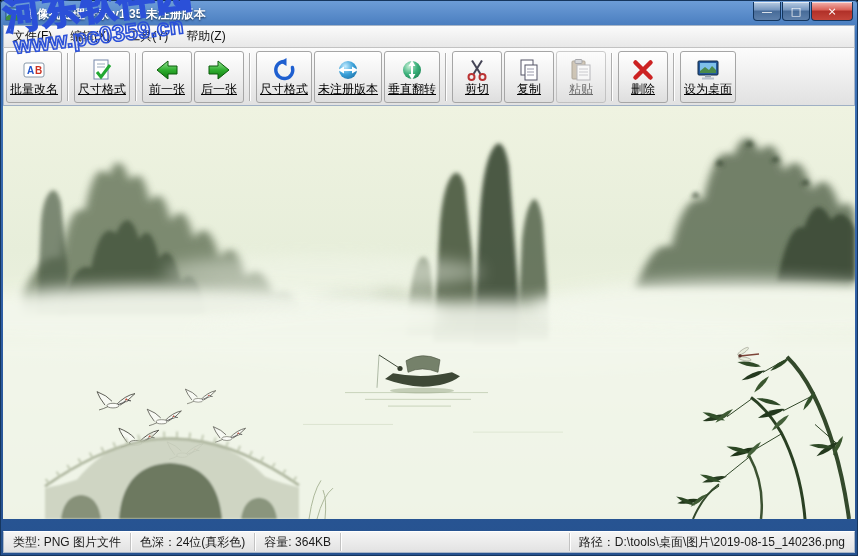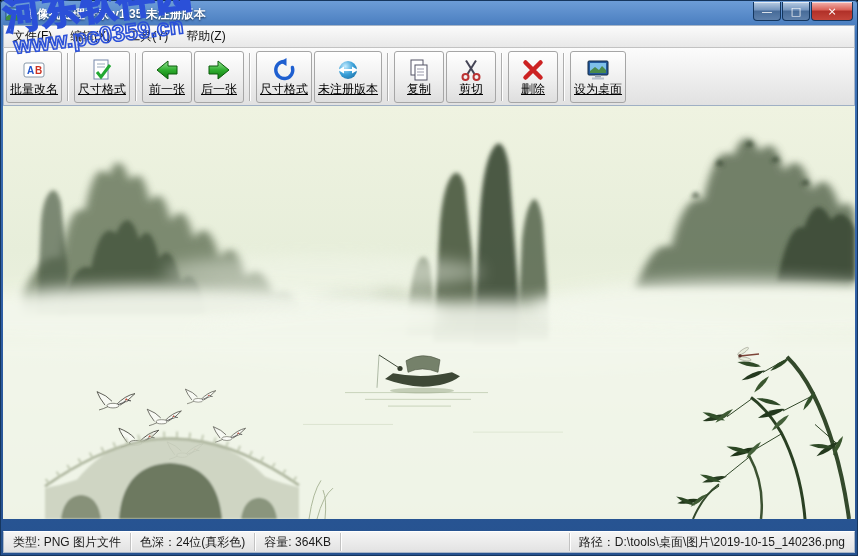--- a/index.html
+++ b/index.html
@@ -208,6 +208,22 @@
       <span class="lbl">未注册版本</span>
     </button>
 
+    <button class="tbtn">
+      <svg viewBox="0 0 24 24">
+          <defs>
+            <radialGradient id="sph2" cx="0.35" cy="0.3" r="0.9">
+              <stop offset="0" stop-color="#c8f0d8"></stop>
+              <stop offset=".5" stop-color="#3ab07a"></stop>
+              <stop offset="1" stop-color="#177a4a"></stop>
+            </radialGradient>
+          </defs>
+          <circle cx="12" cy="12" r="9" fill="url(#sph2)"></circle>
+          <line x1="12" y1="6" x2="12" y2="18" stroke="#fff" stroke-width="2"></line>
+          <polygon points="12,22 8.6,16 15.4,16" fill="#fff"></polygon>
+          <polygon points="12,2 8.6,8 15.4,8" fill="#fff"></polygon>
+        </svg>
+      <span class="lbl">垂直翻转</span>
+    </button>
 
     <div class="tsep"></div>
 

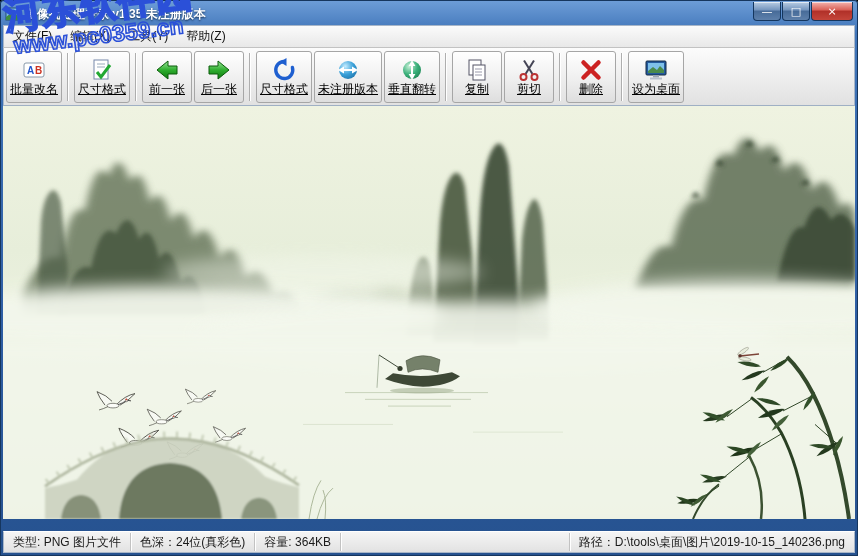--- a/index.html
+++ b/index.html
@@ -229,6 +229,16 @@
 
     <button class="tbtn">
       <svg viewBox="0 0 24 24">
+          <line x1="7" y1="2.5" x2="15.5" y2="16" stroke="#445" stroke-width="2"></line>
+          <line x1="17" y1="2.5" x2="8.5" y2="16" stroke="#445" stroke-width="2"></line>
+          <circle cx="6.5" cy="19" r="3" fill="none" stroke="#b33" stroke-width="2"></circle>
+          <circle cx="17.5" cy="19" r="3" fill="none" stroke="#b33" stroke-width="2"></circle>
+        </svg>
+      <span class="lbl">剪切</span>
+    </button>
+
+    <button class="tbtn">
+      <svg viewBox="0 0 24 24">
           <rect x="4" y="2" width="12" height="15" fill="#fff" stroke="#556"></rect>
           <rect x="8" y="7" width="12" height="15" fill="#fff" stroke="#556"></rect>
           <line x1="10" y1="11" x2="17" y2="11" stroke="#99a"></line>
@@ -236,16 +246,6 @@
           <line x1="10" y1="17" x2="17" y2="17" stroke="#99a"></line>
         </svg>
       <span class="lbl">复制</span>
-    </button>
-
-    <button class="tbtn">
-      <svg viewBox="0 0 24 24">
-          <line x1="7" y1="2.5" x2="15.5" y2="16" stroke="#445" stroke-width="2"></line>
-          <line x1="17" y1="2.5" x2="8.5" y2="16" stroke="#445" stroke-width="2"></line>
-          <circle cx="6.5" cy="19" r="3" fill="none" stroke="#b33" stroke-width="2"></circle>
-          <circle cx="17.5" cy="19" r="3" fill="none" stroke="#b33" stroke-width="2"></circle>
-        </svg>
-      <span class="lbl">剪切</span>
     </button>
 
 

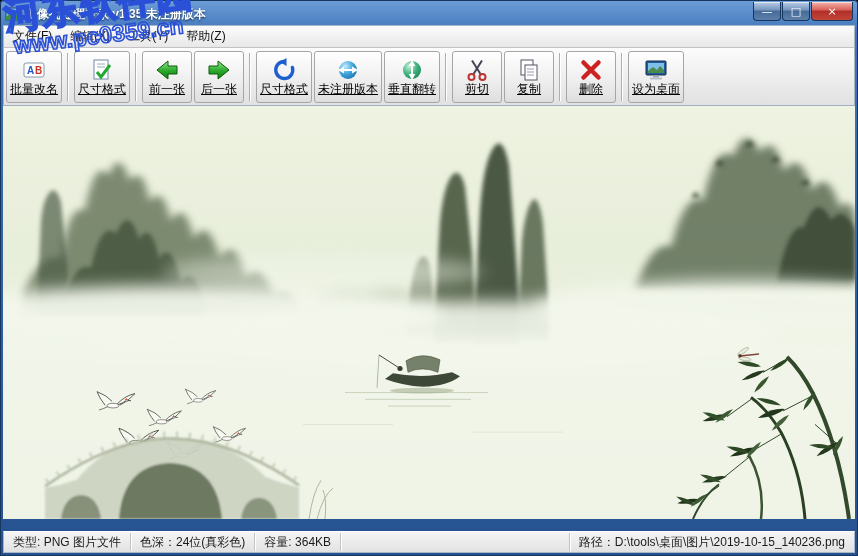--- a/index.html
+++ b/index.html
@@ -248,6 +248,17 @@
       <span class="lbl">复制</span>
     </button>
 
+    <button class="tbtn disabled">
+      <svg viewBox="0 0 24 24">
+          <rect x="3" y="3" width="13" height="18" rx="1" fill="#caa05a" stroke="#8a6a30"></rect>
+          <rect x="6" y="1.5" width="7" height="4" rx="1" fill="#b8c0cc" stroke="#667"></rect>
+          <rect x="8" y="7" width="13" height="15" fill="#fff" stroke="#889"></rect>
+          <line x1="10" y1="11" x2="19" y2="11" stroke="#aab"></line>
+          <line x1="10" y1="14" x2="19" y2="14" stroke="#aab"></line>
+          <line x1="10" y1="17" x2="19" y2="17" stroke="#aab"></line>
+        </svg>
+      <span class="lbl">粘贴</span>
+    </button>
 
     <div class="tsep"></div>
 

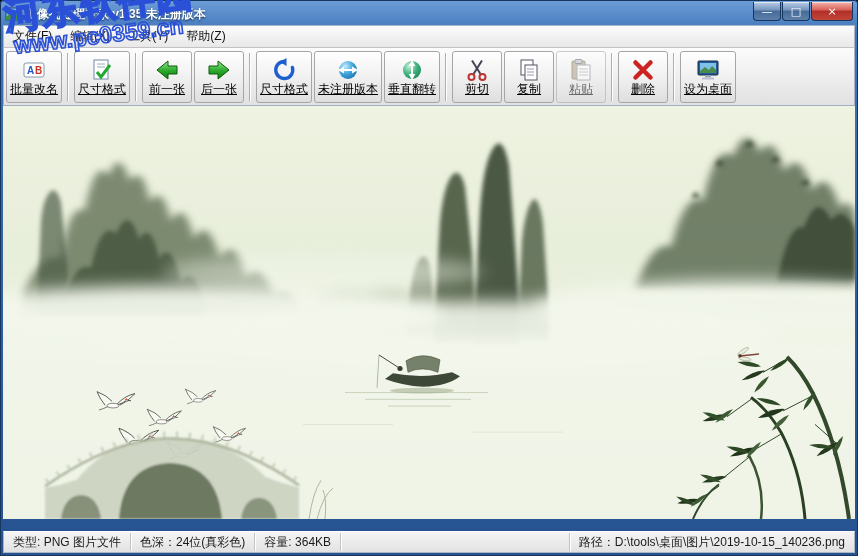--- a/index.html
+++ b/index.html
@@ -445,7 +445,7 @@
     <span class="spanel">色深：24位(真彩色)</span>
     <span class="spanel">容量: 364KB</span>
     <span class="spacer"></span>
-    <span class="spanel path">路径：D:\tools\桌面\图片\2019-10-15_140236.png</span>
+    <span class="spanel path">路径：D:\tools\桌面\图片\2019-08-15_140236.png</span>
   </div>
 
   <div class="watermark">

